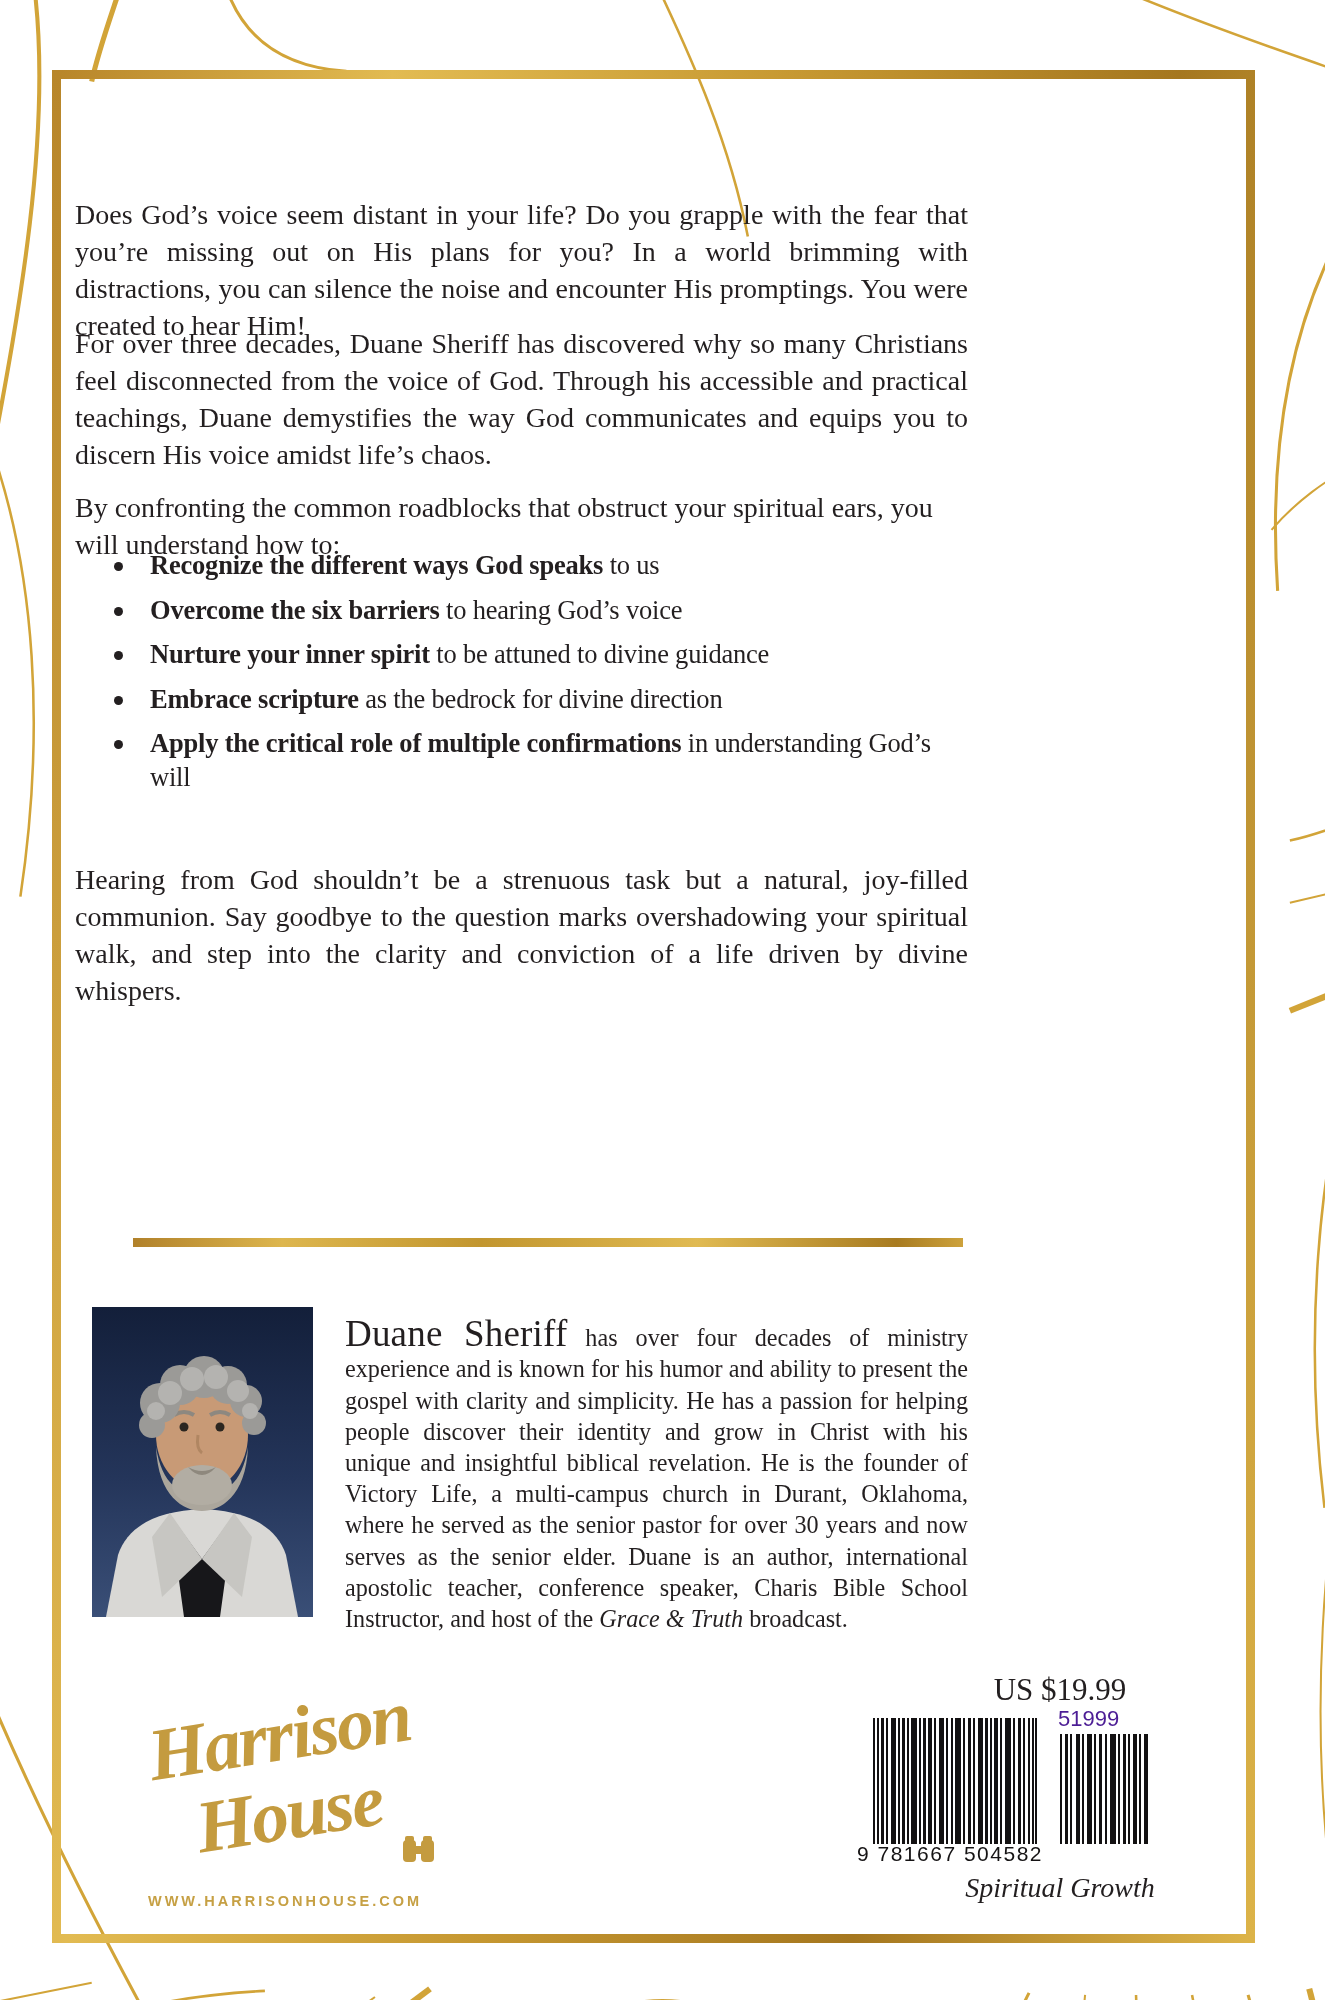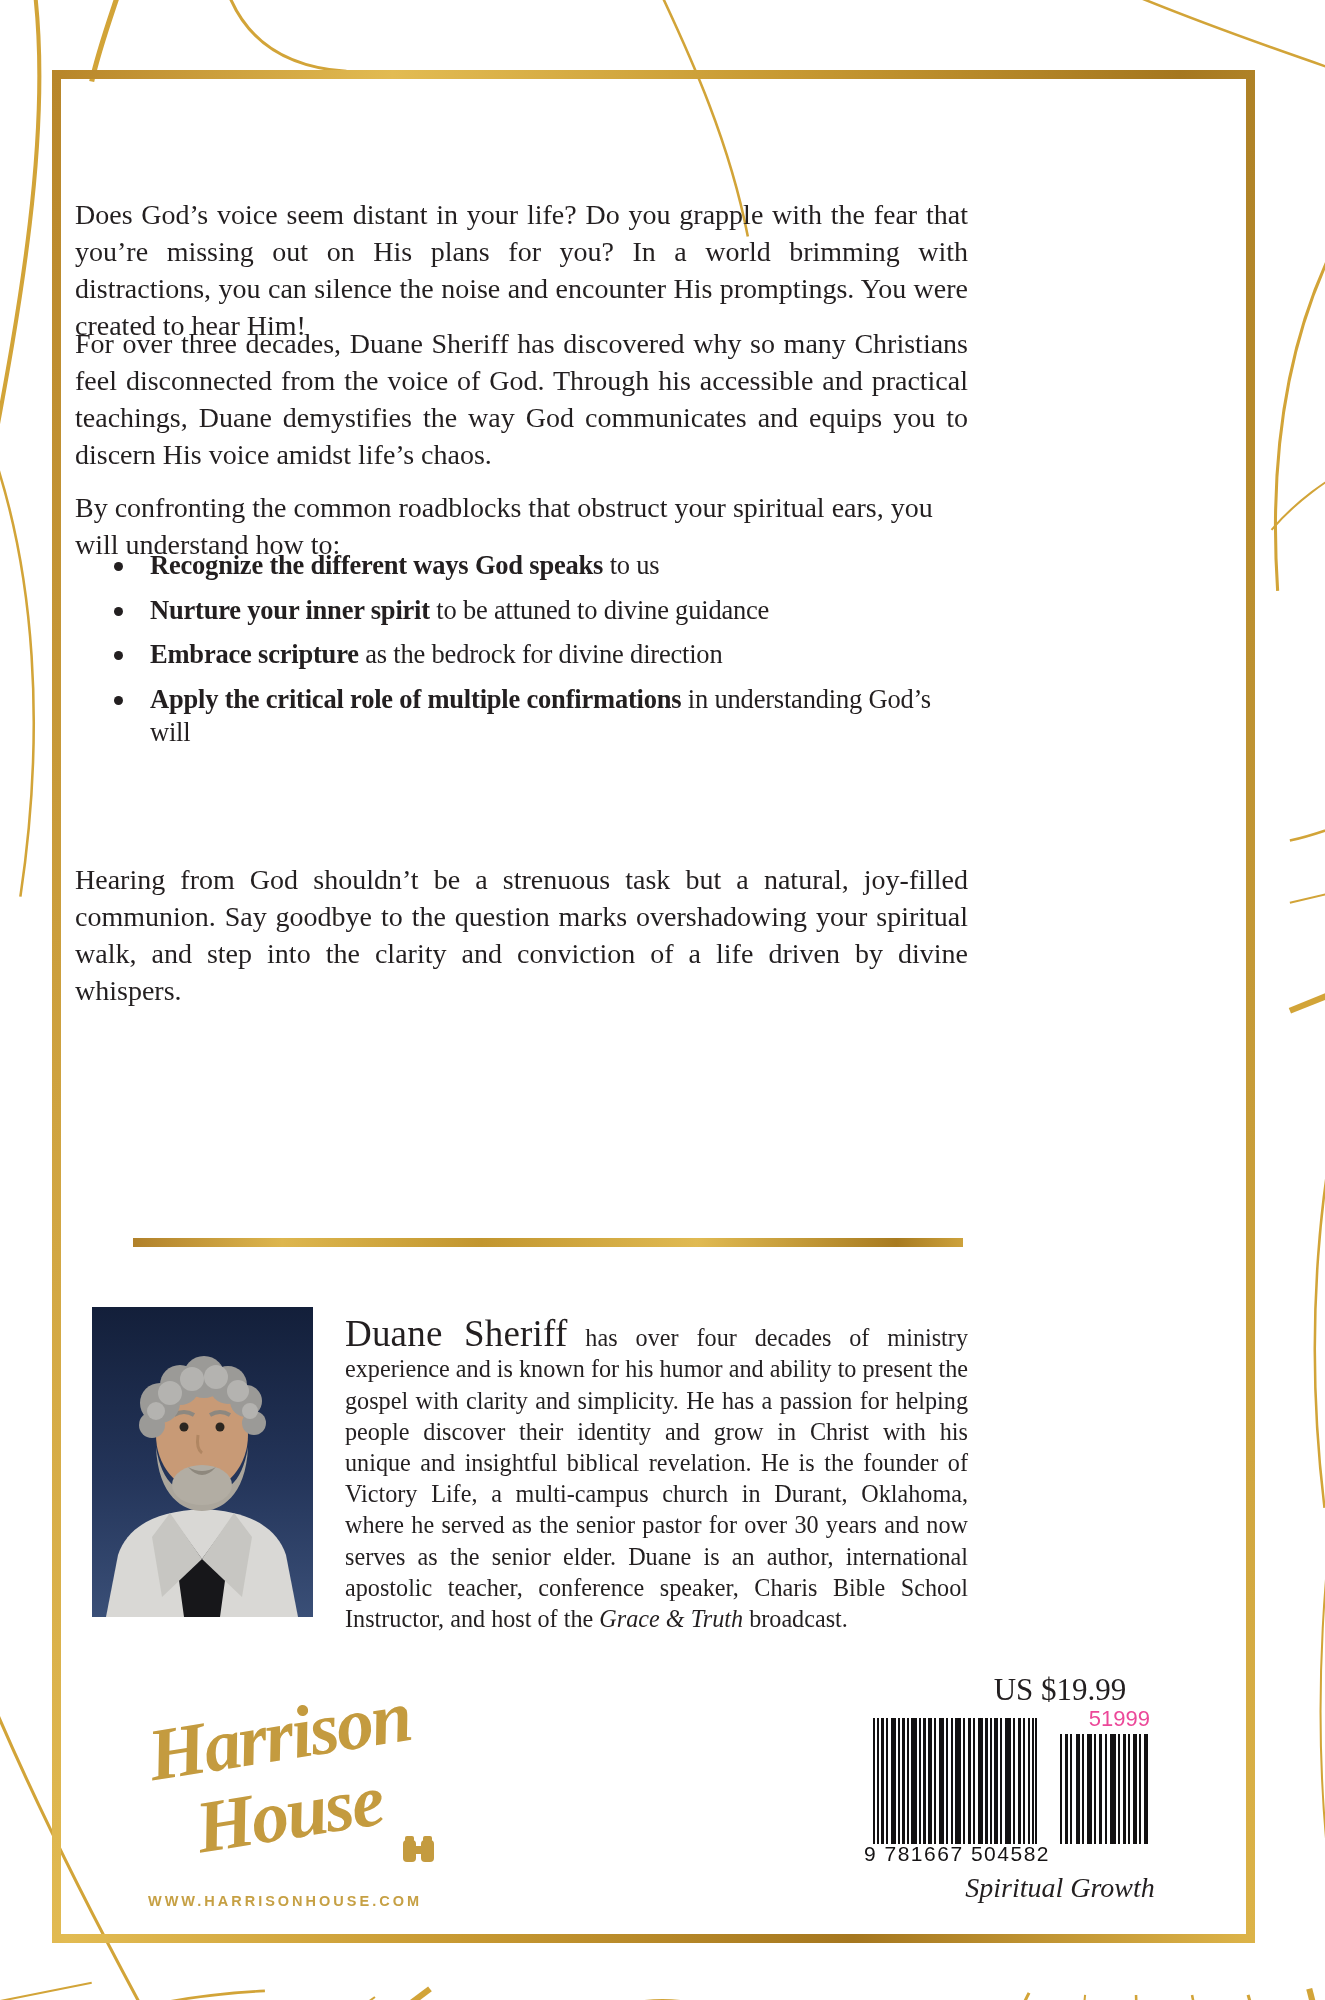--- a/index.html
+++ b/index.html
@@ -115,6 +115,7 @@
 
     <ul class="bullets">
       <li><span class="dot"></span><span class="b">Recognize the different ways God speaks</span><span> to us</span></li>
+      <li><span class="dot"></span><span class="b">Overcome the six barriers</span><span> to hearing God’s voice</span></li>
       <li><span class="dot"></span><span class="b">Nurture your inner spirit</span><span> to be attuned to divine guidance</span></li>
       <li><span class="dot"></span><span class="b">Embrace scripture</span><span> as the bedrock for divine direction</span></li>
       <li><span class="dot"></span><span class="b">Apply the critical role of multiple confirmations</span><span> in understanding God’s will</span></li>

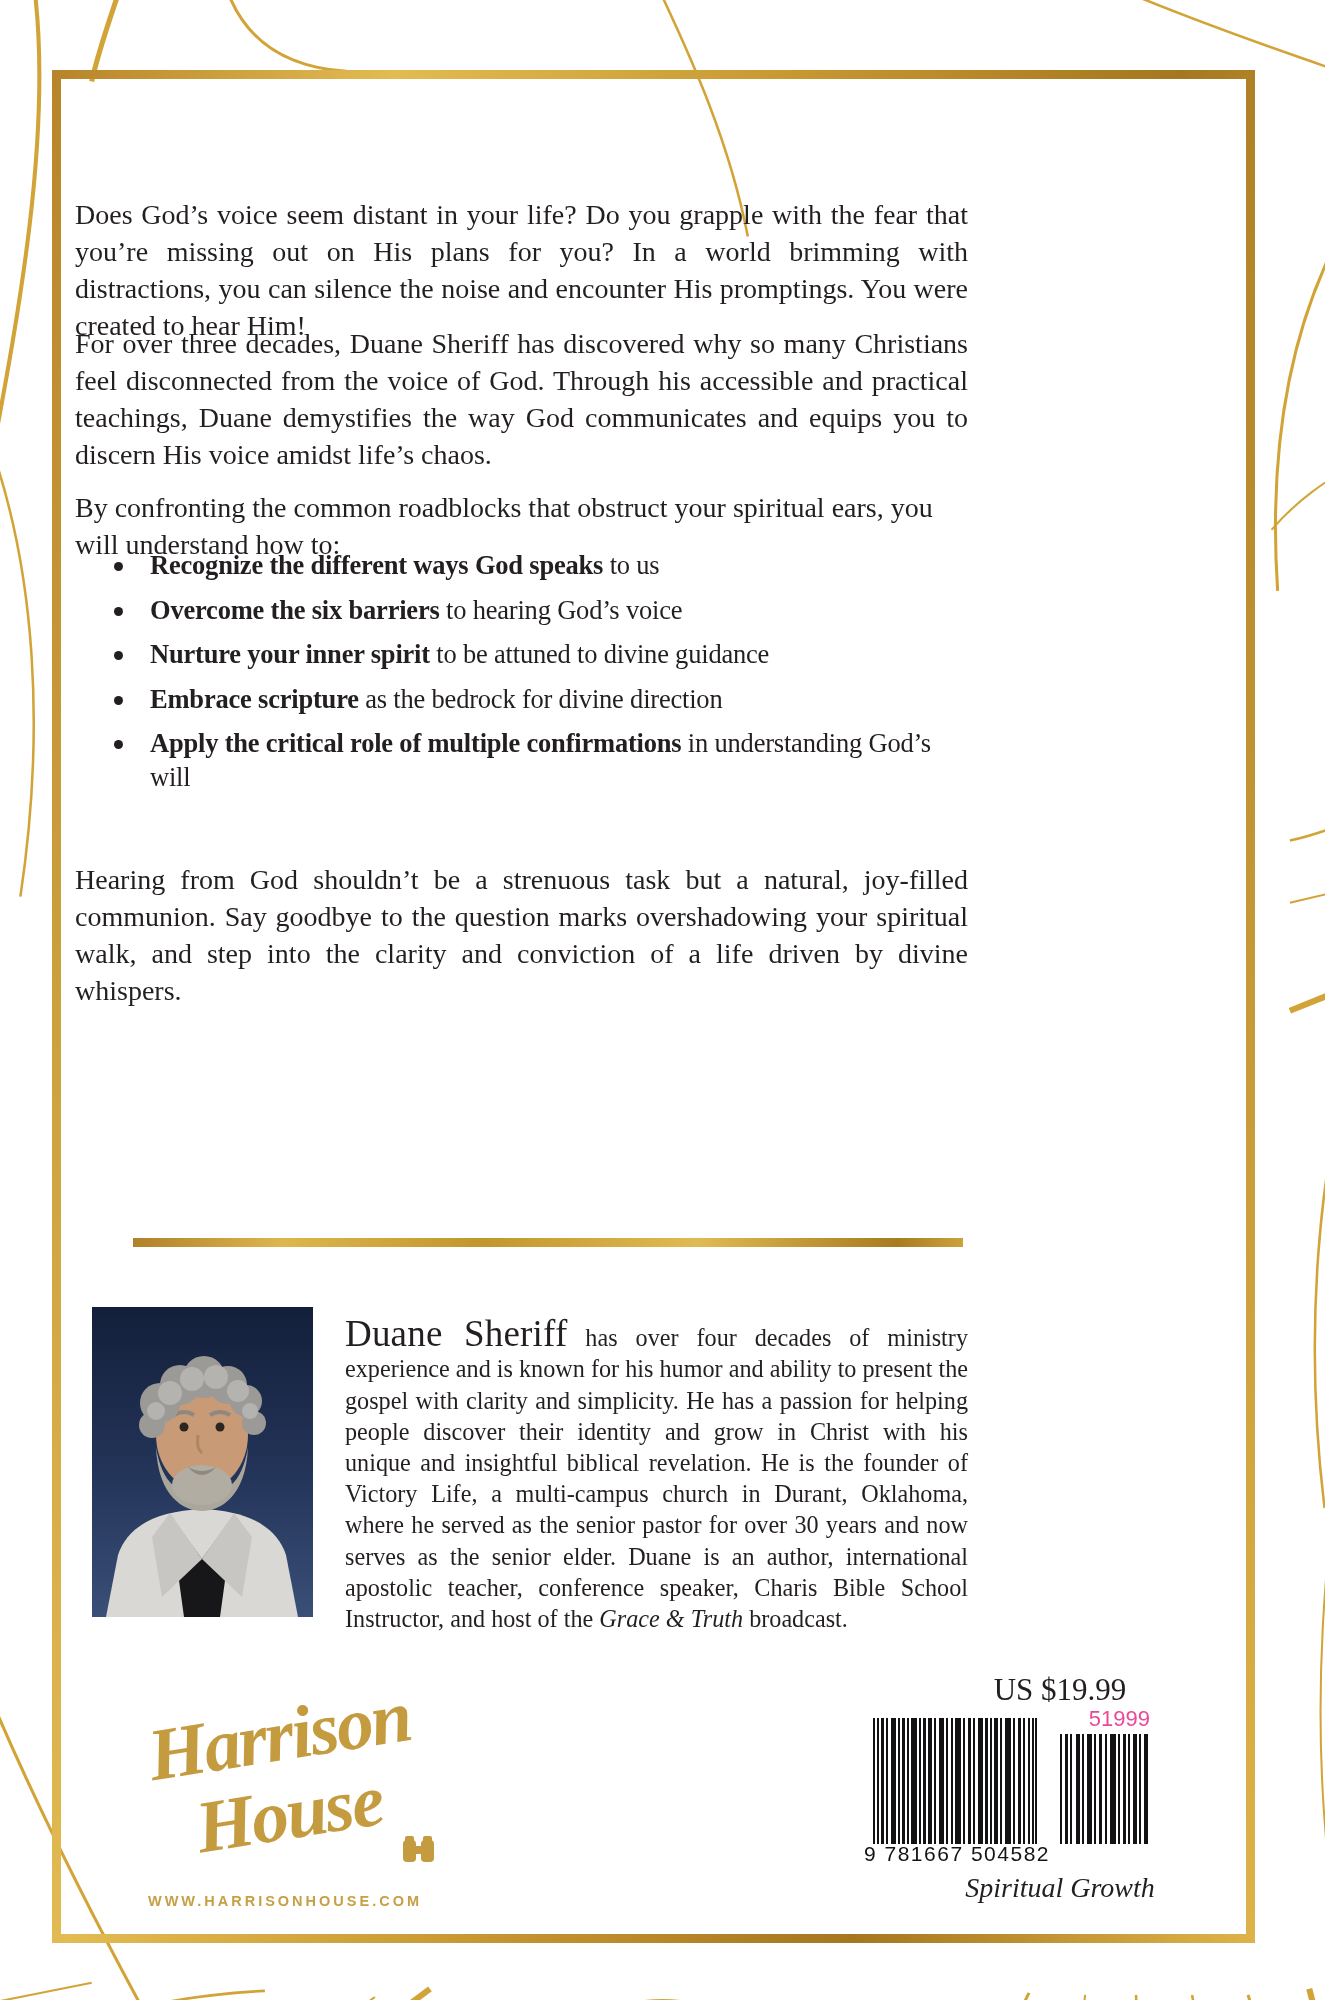--- a/index.html
+++ b/index.html
@@ -61,8 +61,8 @@
     color:#151314;white-space:nowrap;
   }
   .addon-label{
-    left:1058px;top:1706px;width:92px;text-align:right;
-    font-family:"Liberation Sans", sans-serif;font-size:22px;color:#ec4899;
+    left:1058px;top:1706px;width:92px;text-align:left;
+    font-family:"Liberation Sans", sans-serif;font-size:22px;color:#4c1d95;
   }
   .barcode-addon{left:1060px;top:1734px;width:88px;height:110px;}
   .category{left:948px;top:1872px;width:224px;text-align:center;font-style:italic;font-size:28px;}

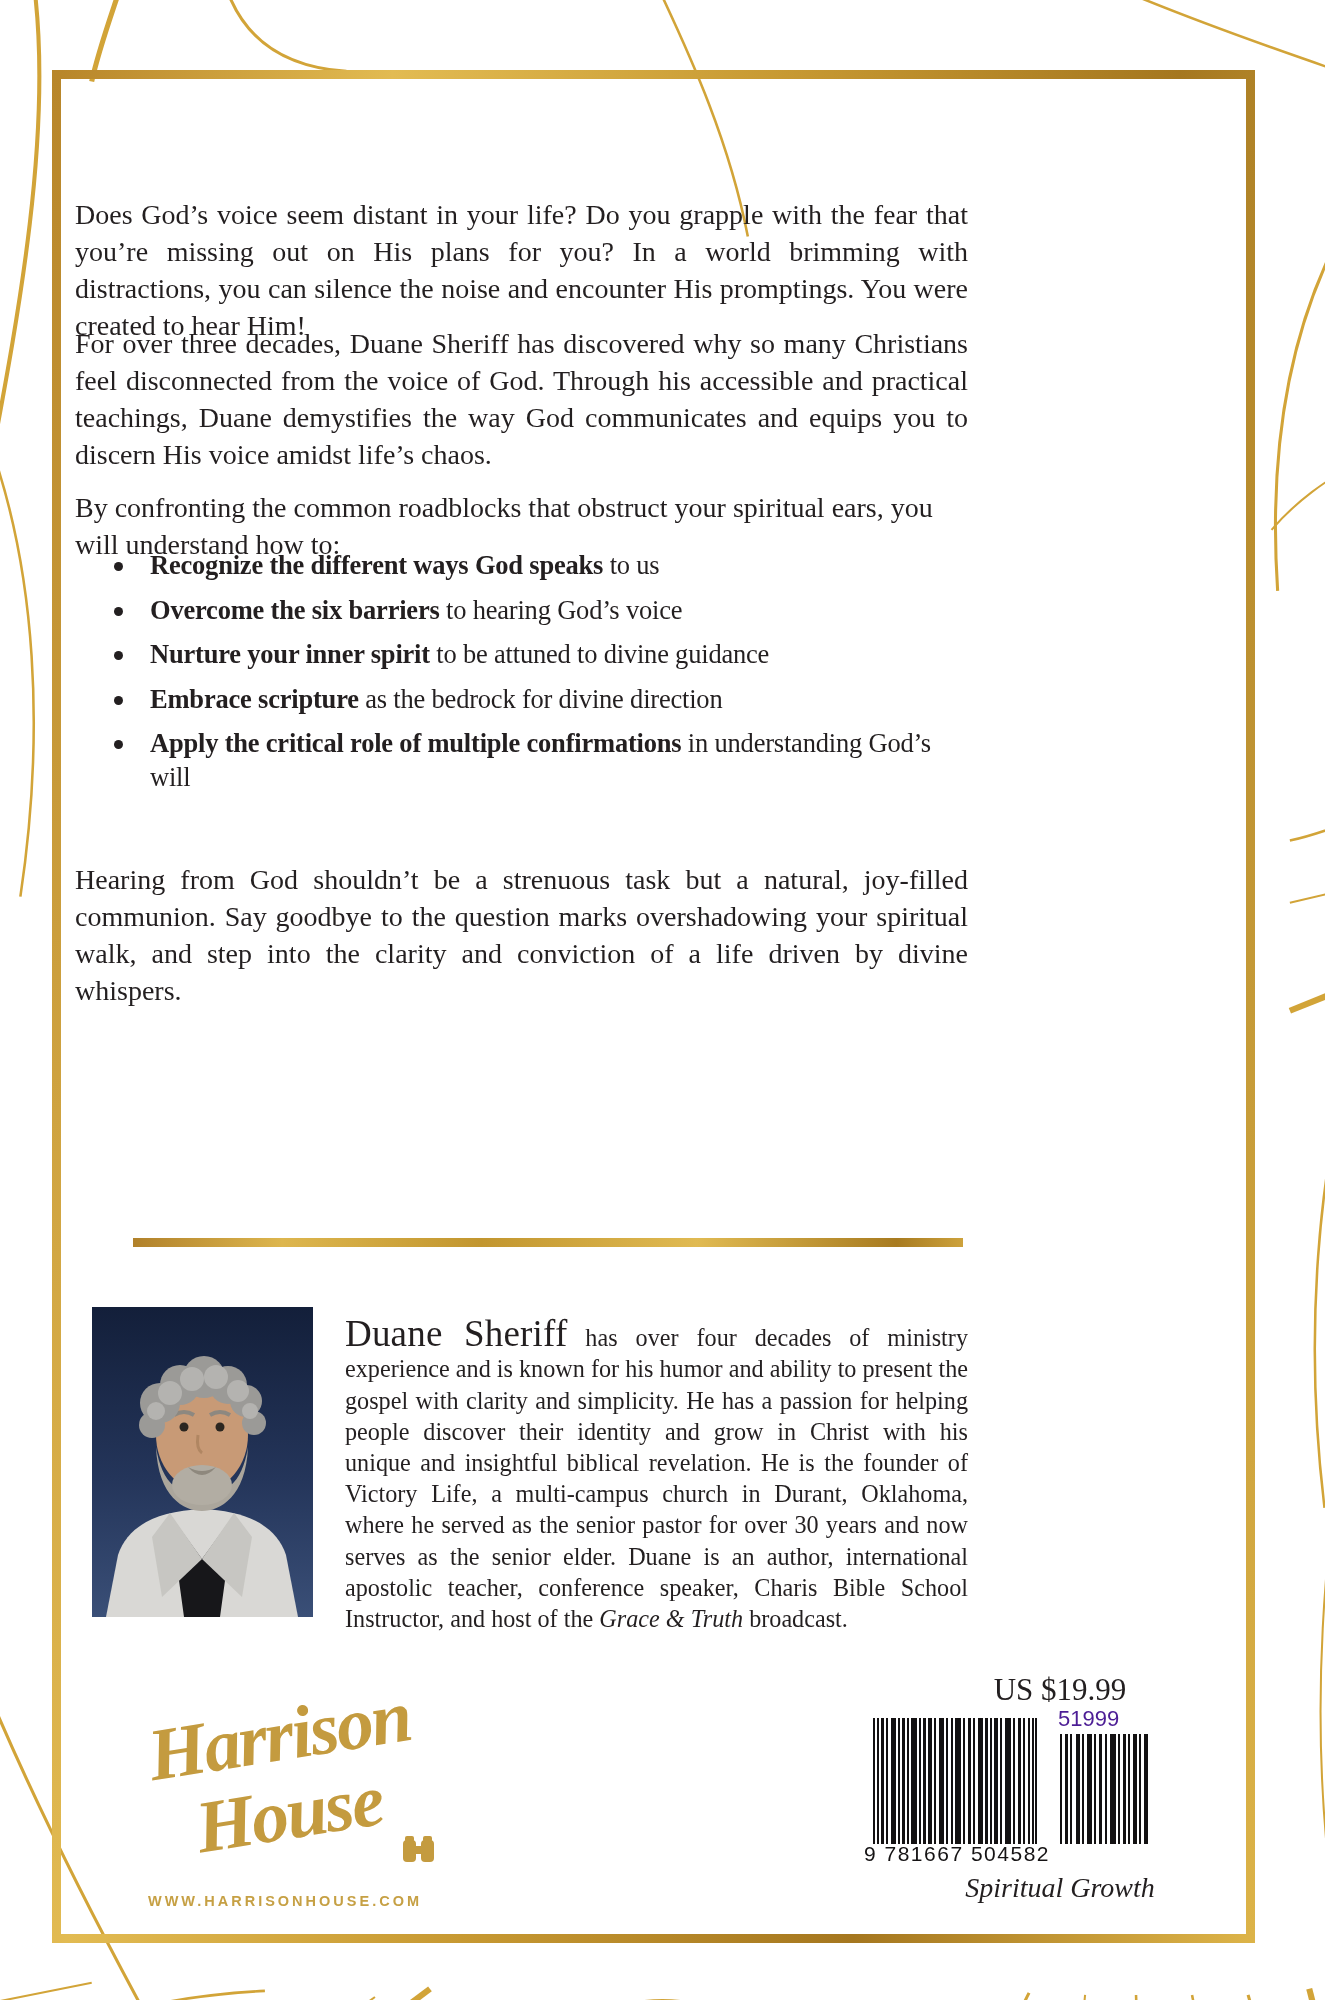--- a/index.html
+++ b/index.html
@@ -56,7 +56,7 @@
   .price{left:955px;top:1672px;width:210px;text-align:center;font-size:31px;}
   .barcode-main{left:873px;top:1718px;width:164px;height:126px;}
   .barcode-digits{
-    left:850px;top:1842px;width:200px;text-align:right;
+    left:850px;top:1842px;width:200px;text-align:center;
     font-family:"Liberation Sans", sans-serif;font-size:21px;letter-spacing:1.5px;
     color:#151314;white-space:nowrap;
   }

